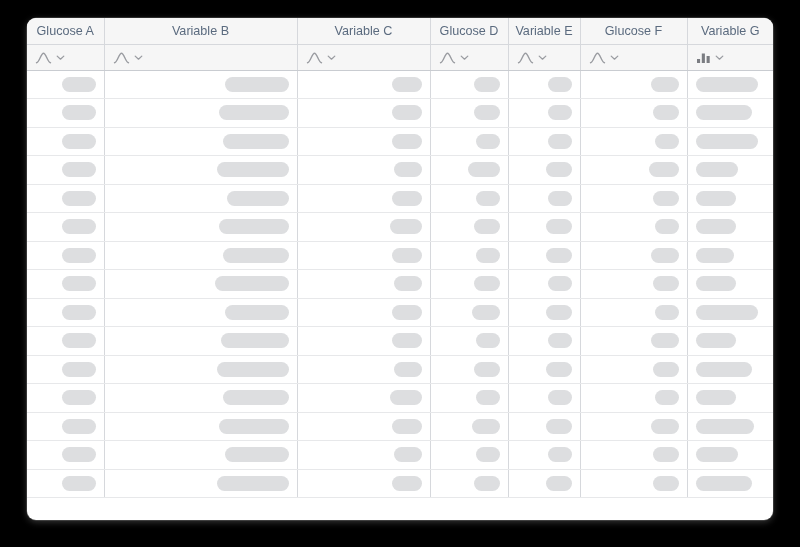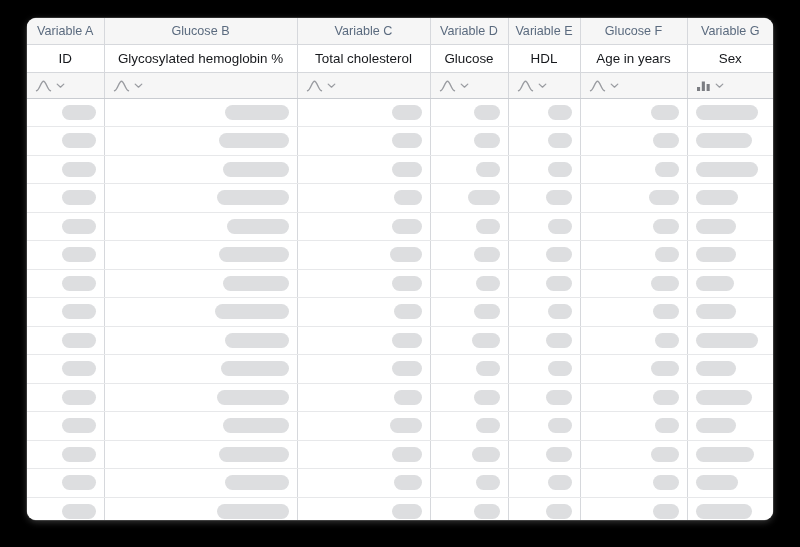--- a/index.html
+++ b/index.html
@@ -157,7 +157,7 @@
       <thead>
 
         <tr class="hdr-var">
-          <th>Variable A</th>
+          <th>Glucose A</th>
           <th>Glucose B</th>
           <th>Variable C</th>
           <th>Variable D</th>

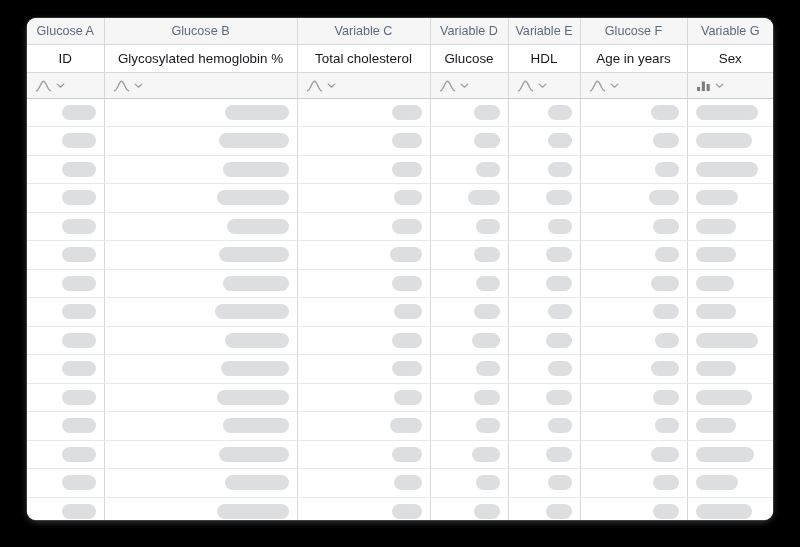--- a/index.html
+++ b/index.html
@@ -158,7 +158,7 @@
 
         <tr class="hdr-var">
           <th>Glucose A</th>
-          <th>Glucose B</th>
+          <th>Variable B</th>
           <th>Variable C</th>
           <th>Variable D</th>
           <th>Variable E</th>

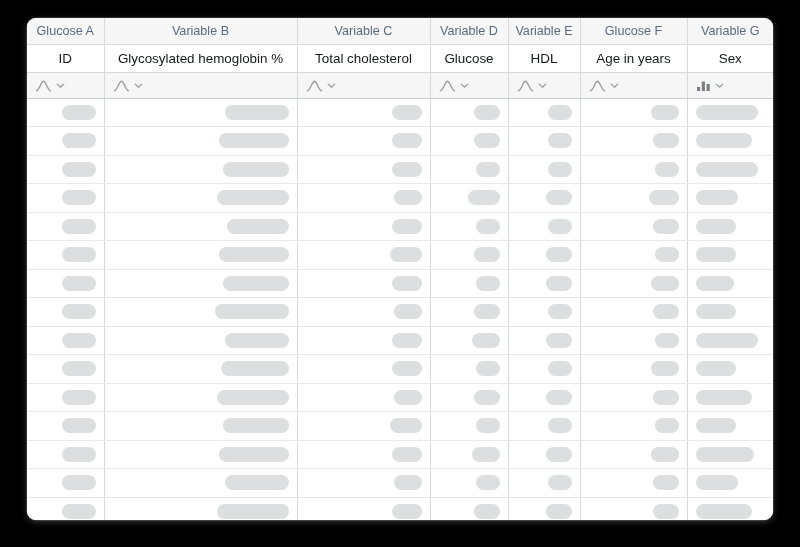--- a/index.html
+++ b/index.html
@@ -160,7 +160,7 @@
           <th>Glucose A</th>
           <th>Variable B</th>
           <th>Variable C</th>
-          <th>Variable D</th>
+          <th>Glucose D</th>
           <th>Variable E</th>
           <th>Glucose F</th>
           <th>Variable G</th>

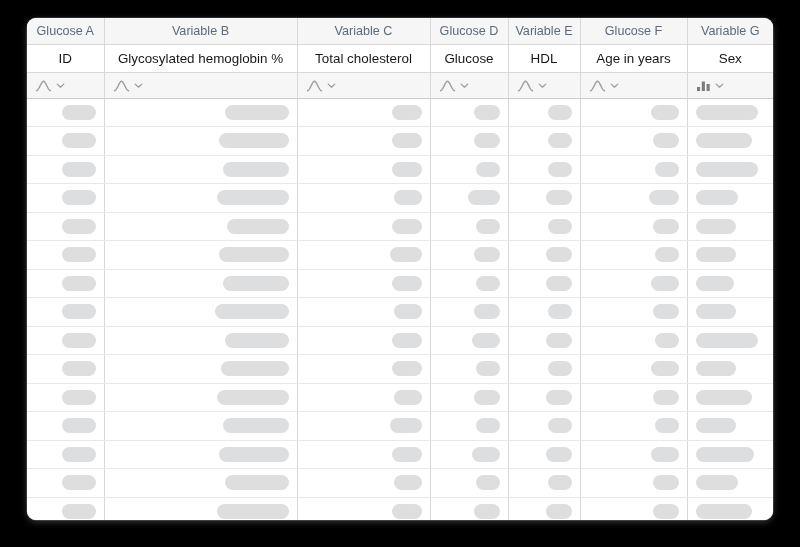--- a/index.html
+++ b/index.html
@@ -166,15 +166,6 @@
           <th>Variable G</th>
         </tr>
 
-        <tr class="hdr-name">
-          <th>ID</th>
-          <th>Glycosylated hemoglobin %</th>
-          <th>Total cholesterol</th>
-          <th>Glucose</th>
-          <th>HDL</th>
-          <th>Age in years</th>
-          <th>Sex</th>
-        </tr>
 
         <tr class="hdr-type">
 

